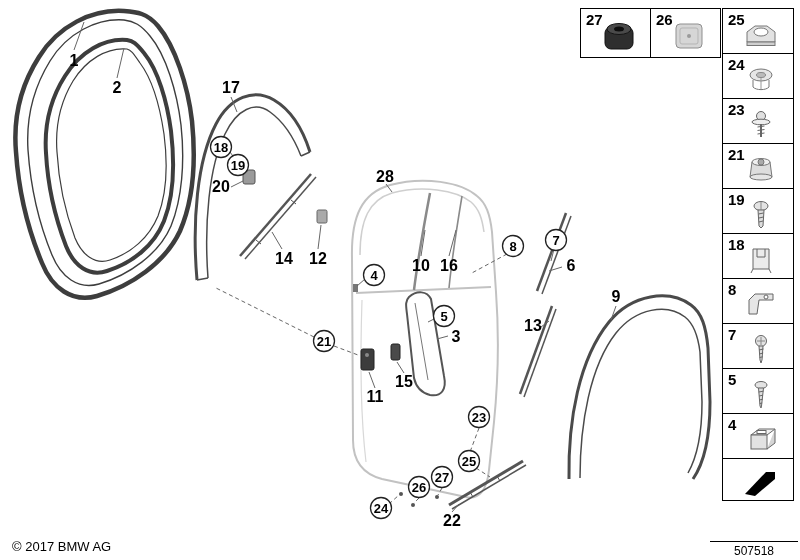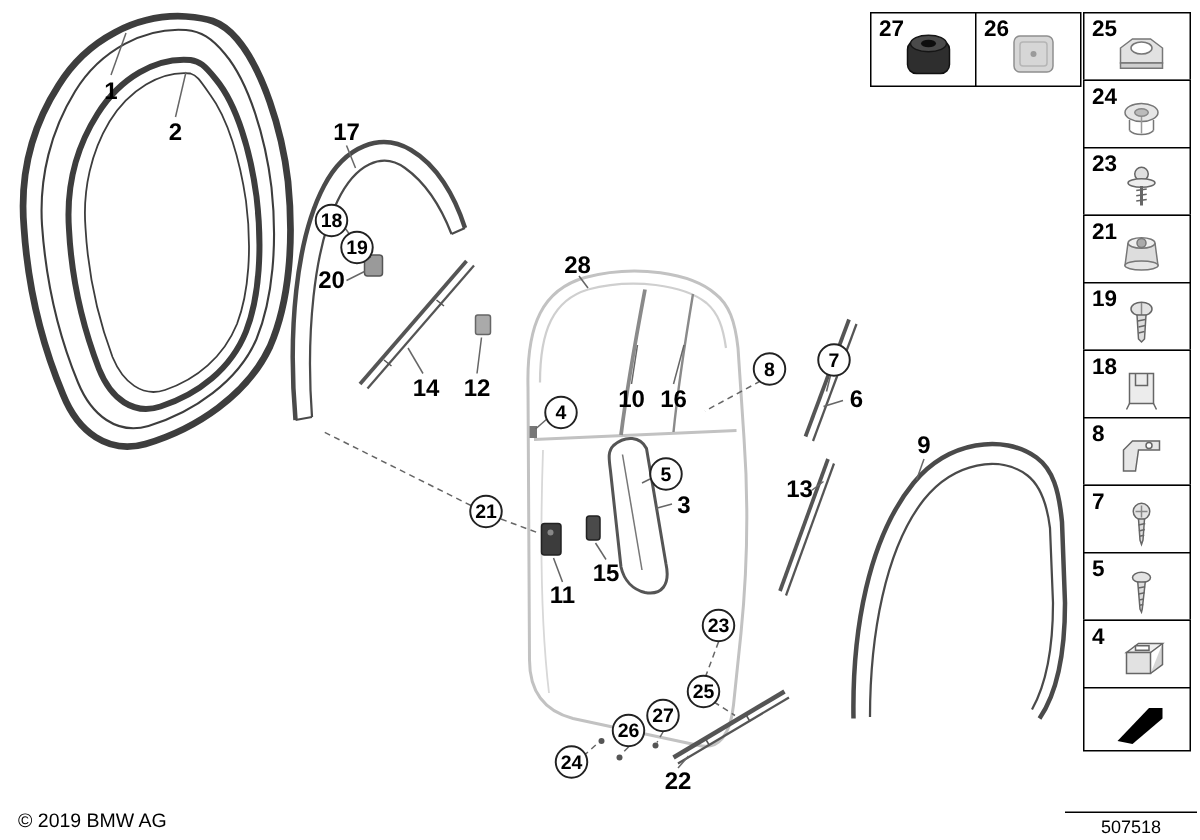--- a/index.html
+++ b/index.html
@@ -372,7 +372,7 @@
     </div>
   </div>
 
-  <div class="copyright">© 2019 BMW AG</div>
+  <div class="copyright">© 2017 BMW AG</div>
   <div class="diagnum">507518</div>
 
 </div>

